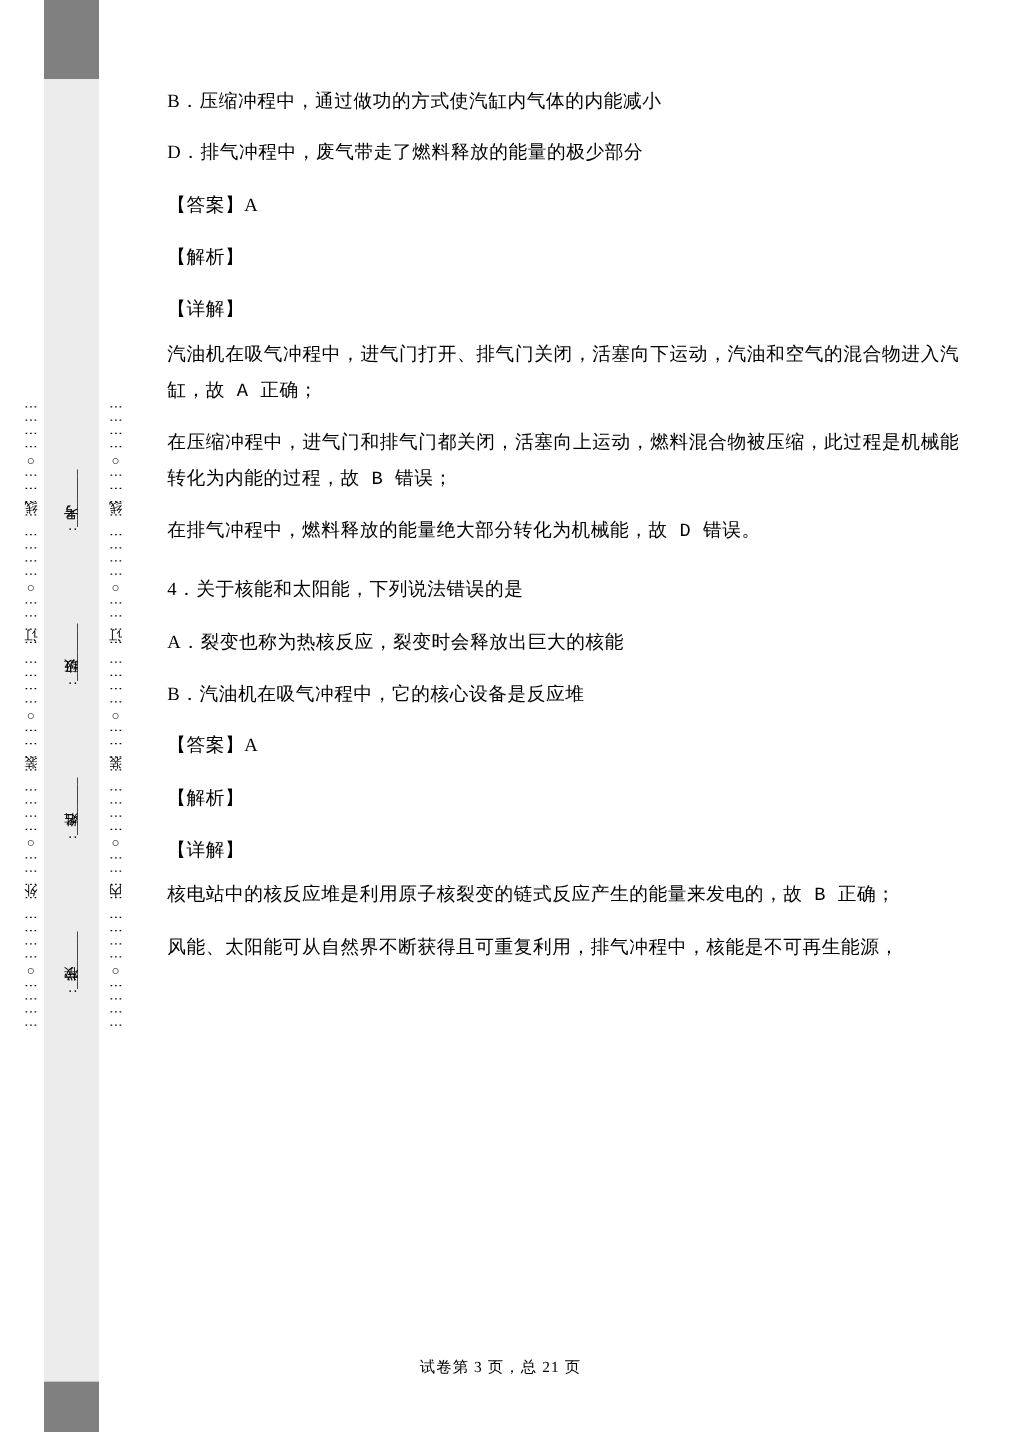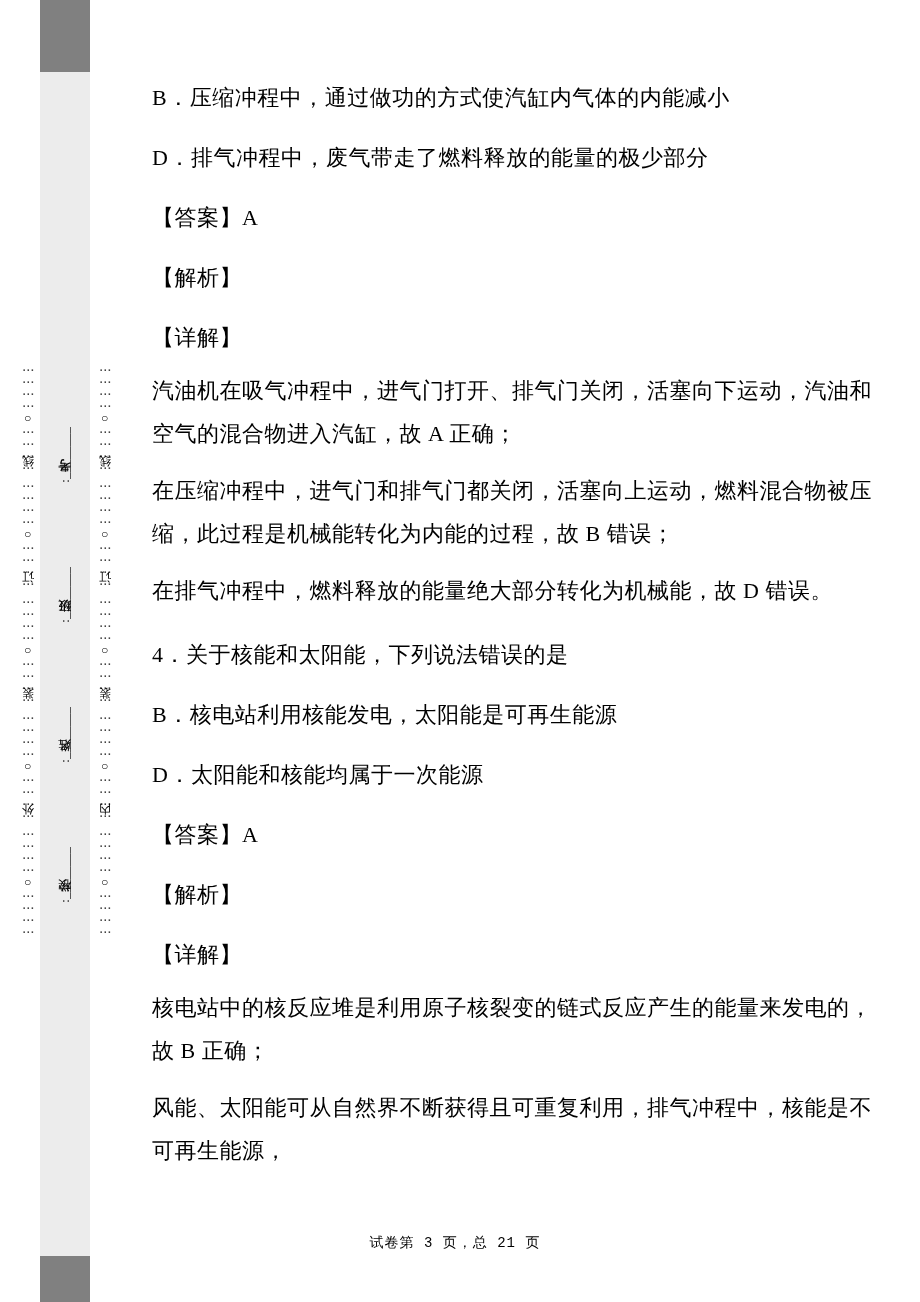--- a/index.html
+++ b/index.html
@@ -89,7 +89,7 @@
     left: 152px;
     right: 48px;
     bottom: 30px;
-    font-size: 22px;
+    font-size: 17px;
     line-height: 2.55;
     letter-spacing: 0.5px;
   }

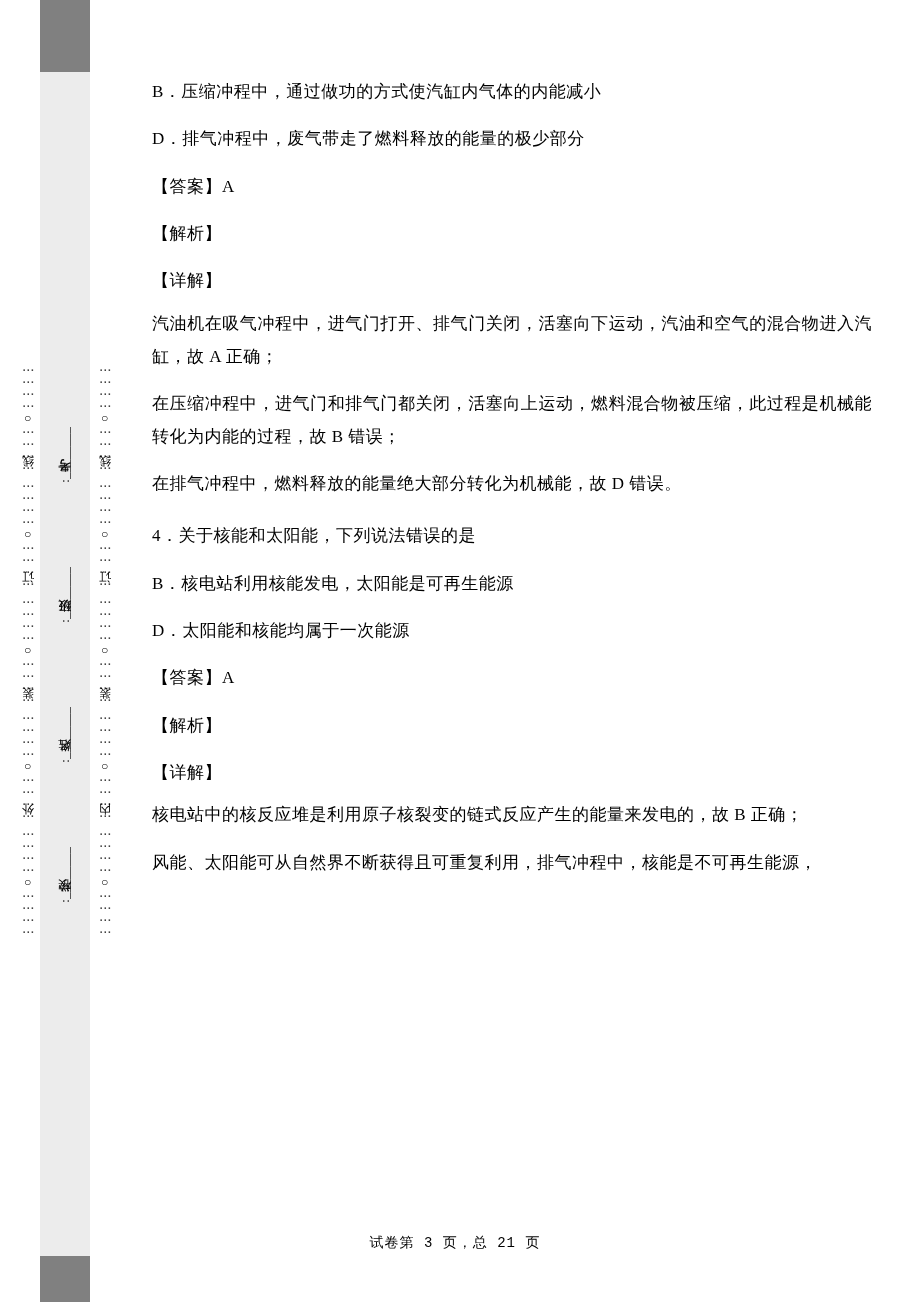--- a/index.html
+++ b/index.html
@@ -99,6 +99,7 @@
     line-height: 1.95;
     margin-bottom: 14px;
     text-align: justify;
+    font-family: Liberation Mono, monospace;
   }
   .latin { font-family: "Times New Roman", serif; }
 

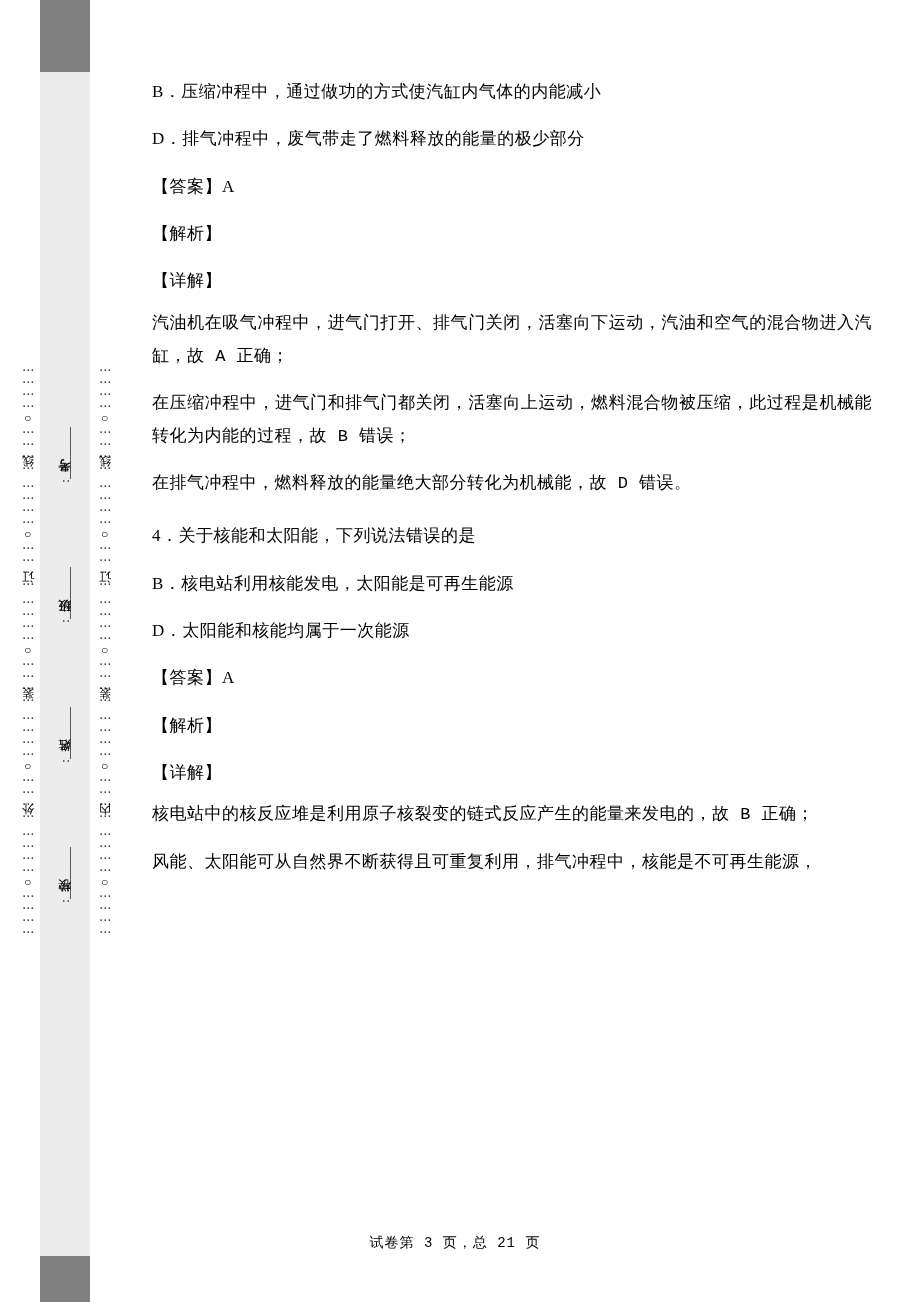--- a/index.html
+++ b/index.html
@@ -155,6 +155,7 @@
   <p class="para">在排气冲程中，燃料释放的能量绝大部分转化为机械能，故 D 错误。</p>
 
   <p class="block">4．关于核能和太阳能，下列说法错误的是</p>
+  <p class="block">A．裂变也称为热核反应，裂变时会释放出巨大的核能</p>
   <p class="block">B．核电站利用核能发电，太阳能是可再生能源</p>
   <p class="block">D．太阳能和核能均属于一次能源</p>
 

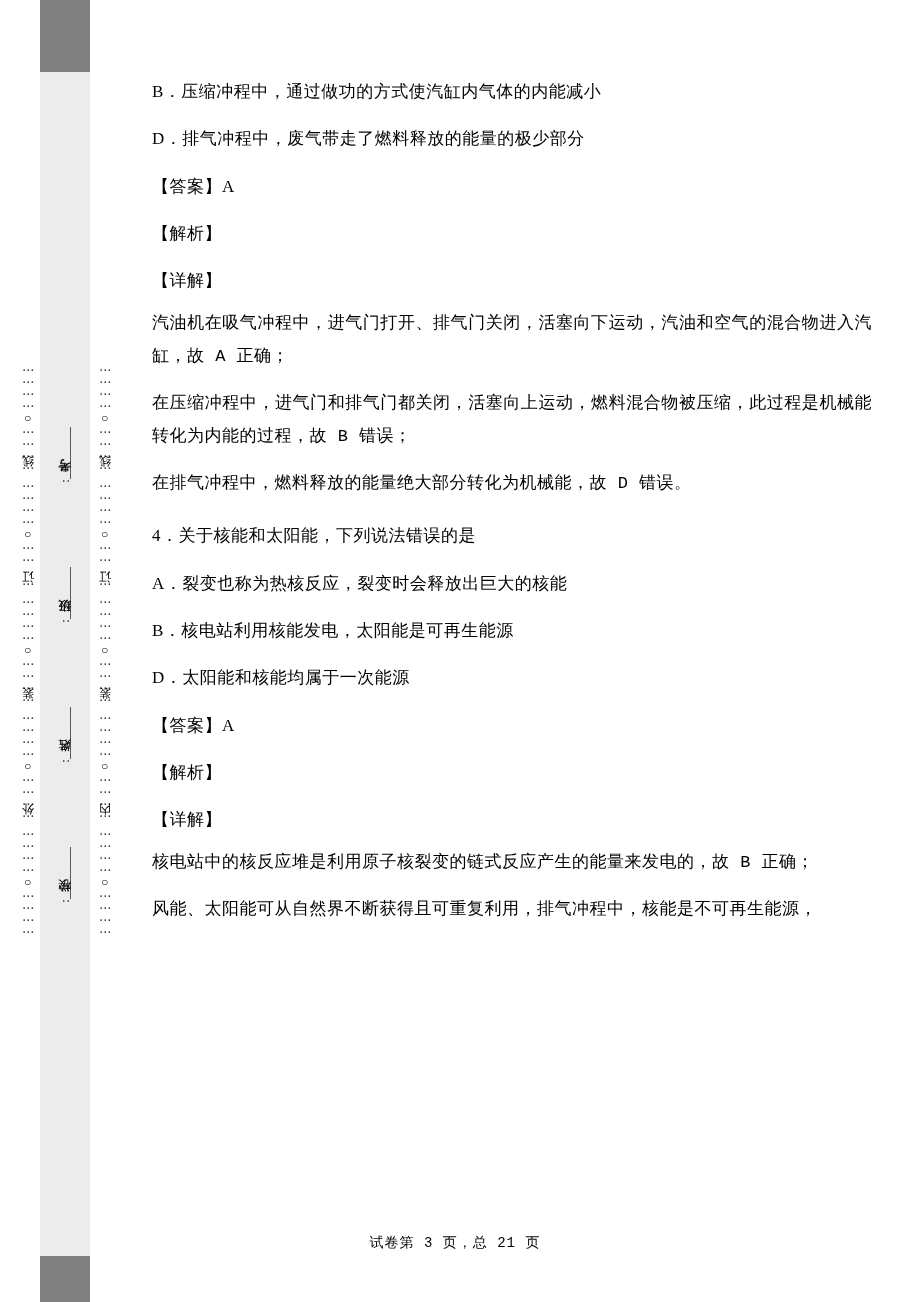--- a/index.html
+++ b/index.html
@@ -156,7 +156,7 @@
 
   <p class="block">4．关于核能和太阳能，下列说法错误的是</p>
   <p class="block">A．裂变也称为热核反应，裂变时会释放出巨大的核能</p>
-  <p class="block">B．核电站利用核能发电，太阳能是可再生能源</p>
+  <p class="block">B．汽油机在吸气冲程中，它的核心设备是反应堆</p>
   <p class="block">D．太阳能和核能均属于一次能源</p>
 
   <p class="block">

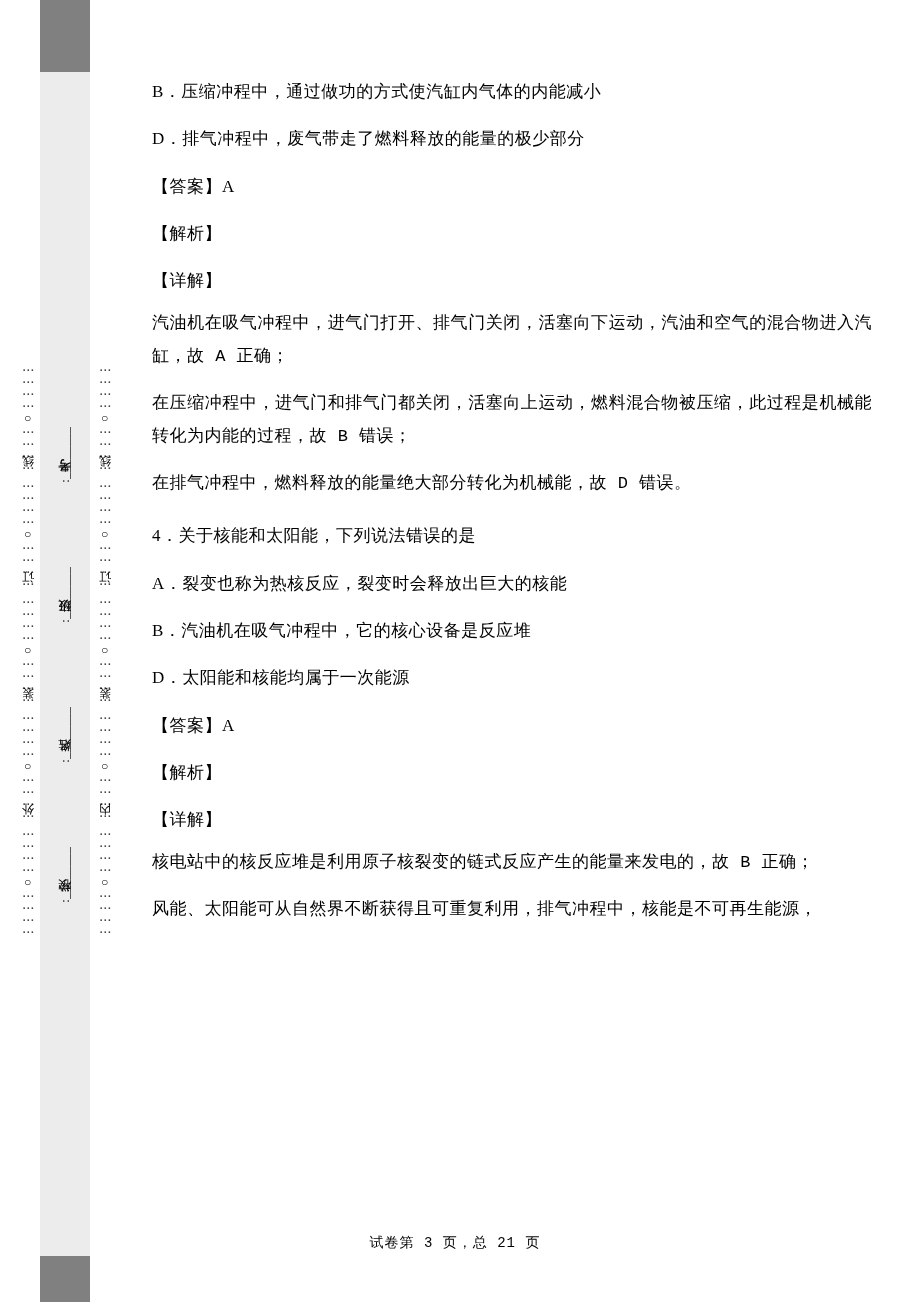--- a/index.html
+++ b/index.html
@@ -157,7 +157,6 @@
   <p class="block">4．关于核能和太阳能，下列说法错误的是</p>
   <p class="block">A．裂变也称为热核反应，裂变时会释放出巨大的核能</p>
   <p class="block">B．汽油机在吸气冲程中，它的核心设备是反应堆</p>
-  <p class="block">D．太阳能和核能均属于一次能源</p>
 
   <p class="block">
     <span>【答案】</span><span class="latin">A</span>

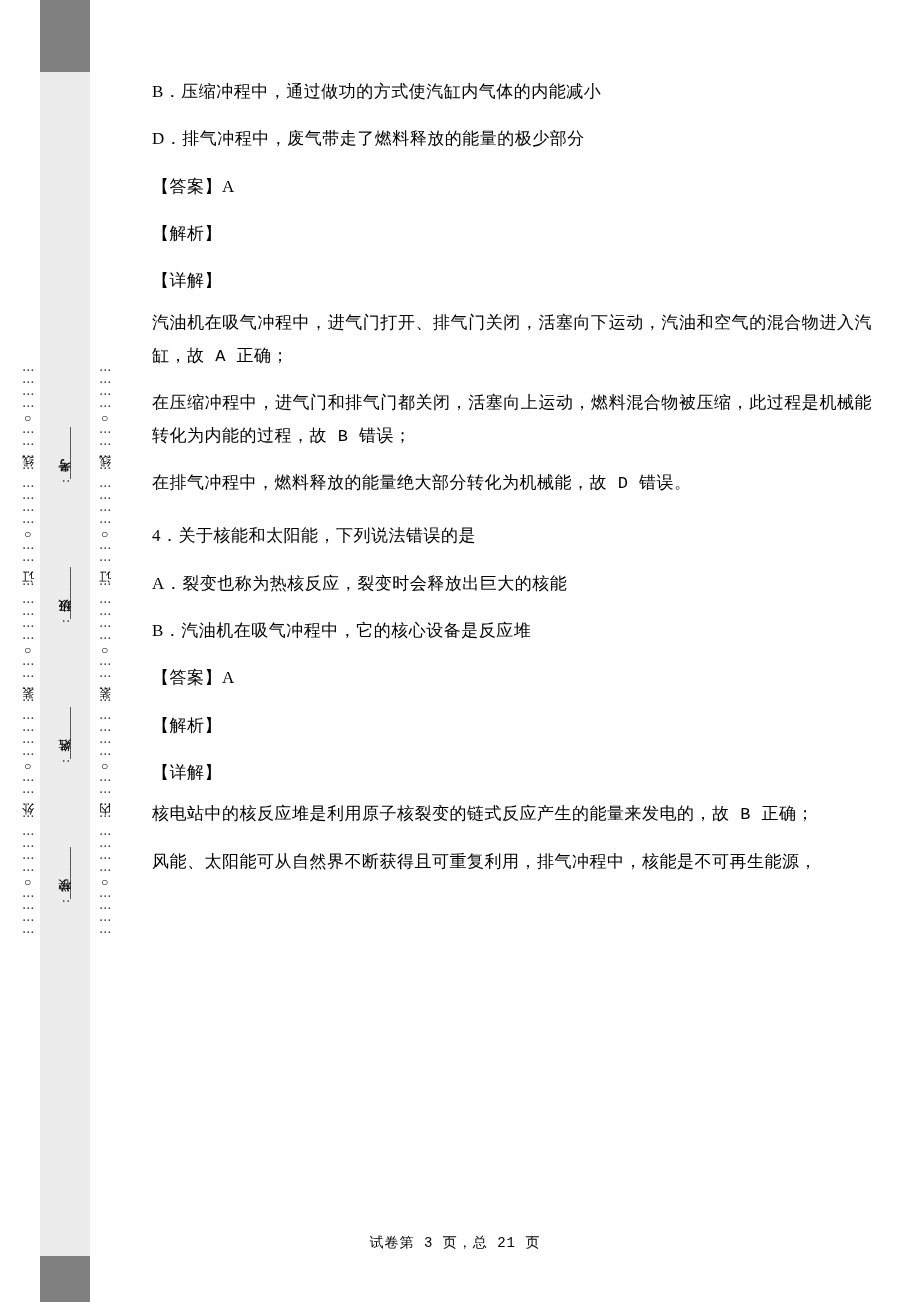--- a/index.html
+++ b/index.html
@@ -110,7 +110,7 @@
     width: 910px;
     text-align: center;
     font-size: 14px;
-    font-family: Liberation Mono, monospace;
+    font-family: Liberation Serif, serif;
     letter-spacing: 1px;
   }
 </style>

